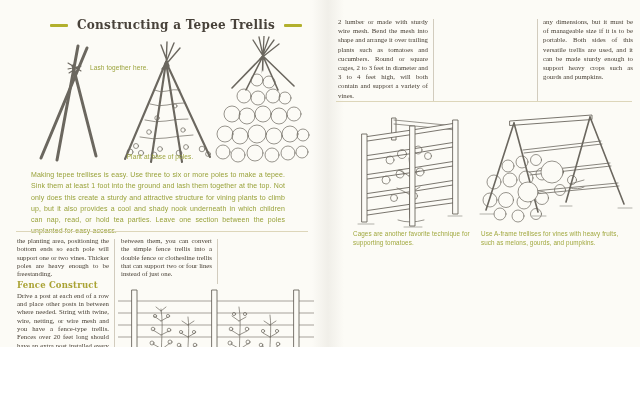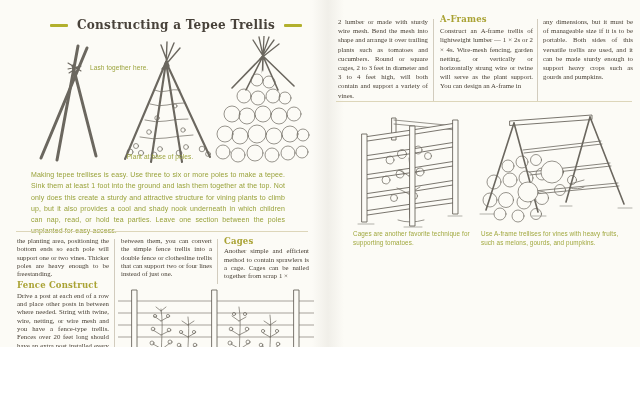--- a/index.html
+++ b/index.html
@@ -193,10 +193,6 @@
     <p>2 lumber or made with sturdy wire mesh. Bend the mesh into shape and arrange it over trailing plants such as tomatoes and cucumbers. Round or square cages, 2 to 3 feet in diameter and 3 to 4 feet high, will both contain and support a variety of vines.</p>
   </div>
   <div class="vrule" style="left:433px;top:19px;height:82px;"></div>
-  <div class="bodycol" style="left:440px;top:15px;width:93px;line-height:9.2px;">
-    <div class="colhead" style="margin-top:0;">A-Frames</div>
-    <p>Construct an A-frame trellis of lightweight lumber — 1 × 2s or 2 × 4s. Wire-mesh fencing, garden netting, or vertically or horizontally strung wire or twine will serve as the plant support. You can design an A-frame in</p>
-  </div>
   <div class="vrule" style="left:537px;top:19px;height:82px;"></div>
   <div class="bodycol" style="left:543px;top:17px;width:90px;line-height:9.2px;">
     <p>any dimensions, but it must be of manageable size if it is to be portable. Both sides of this versatile trellis are used, and it can be made sturdy enough to support heavy crops such as gourds and pumpkins.</p>

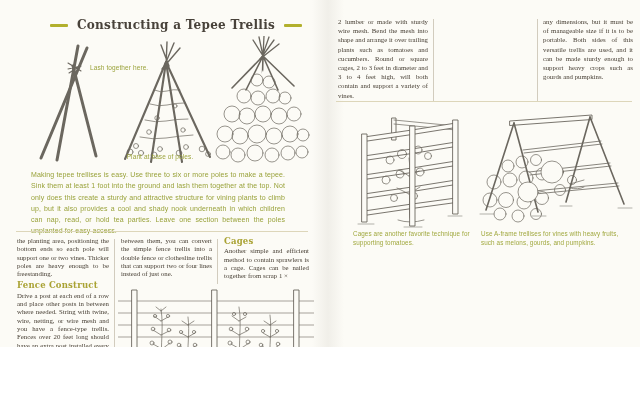--- a/index.html
+++ b/index.html
@@ -138,10 +138,6 @@
     <p>between them, you can convert the simple fence trellis into a double fence or clothesline trellis that can support two or four lines instead of just one.</p>
   </div>
   <div class="vrule" style="left:217px;top:239px;height:45px;"></div>
-  <div class="bodycol" style="left:224px;top:237px;width:85px;">
-    <div class="colhead" style="margin-top:0;">Cages</div>
-    <p>Another simple and efficient method to contain sprawlers is a cage. Cages can be nailed together from scrap 1 ×</p>
-  </div>
 
   <svg style="left:118px;top:287px" width="196" height="80" viewBox="0 0 196 80">
     <g class="illo" stroke-width="0.9">

